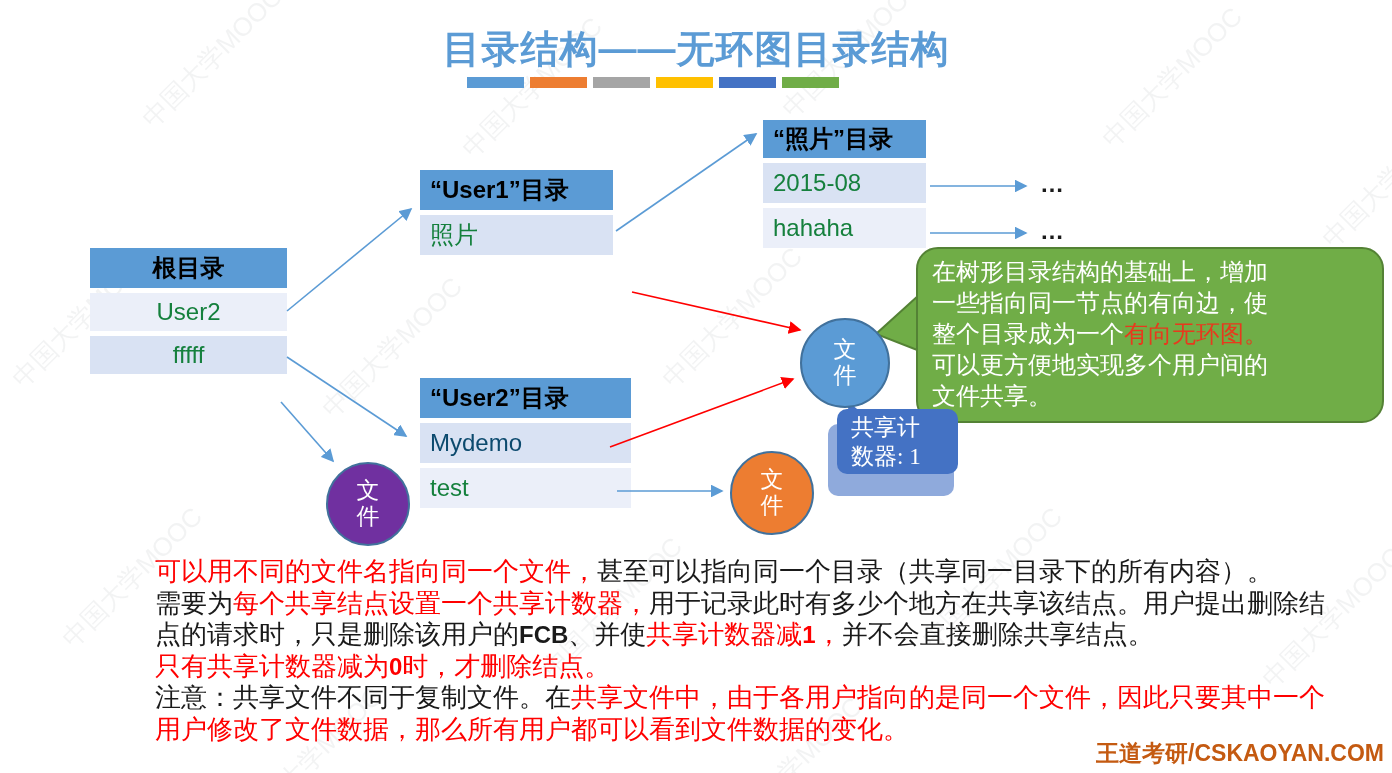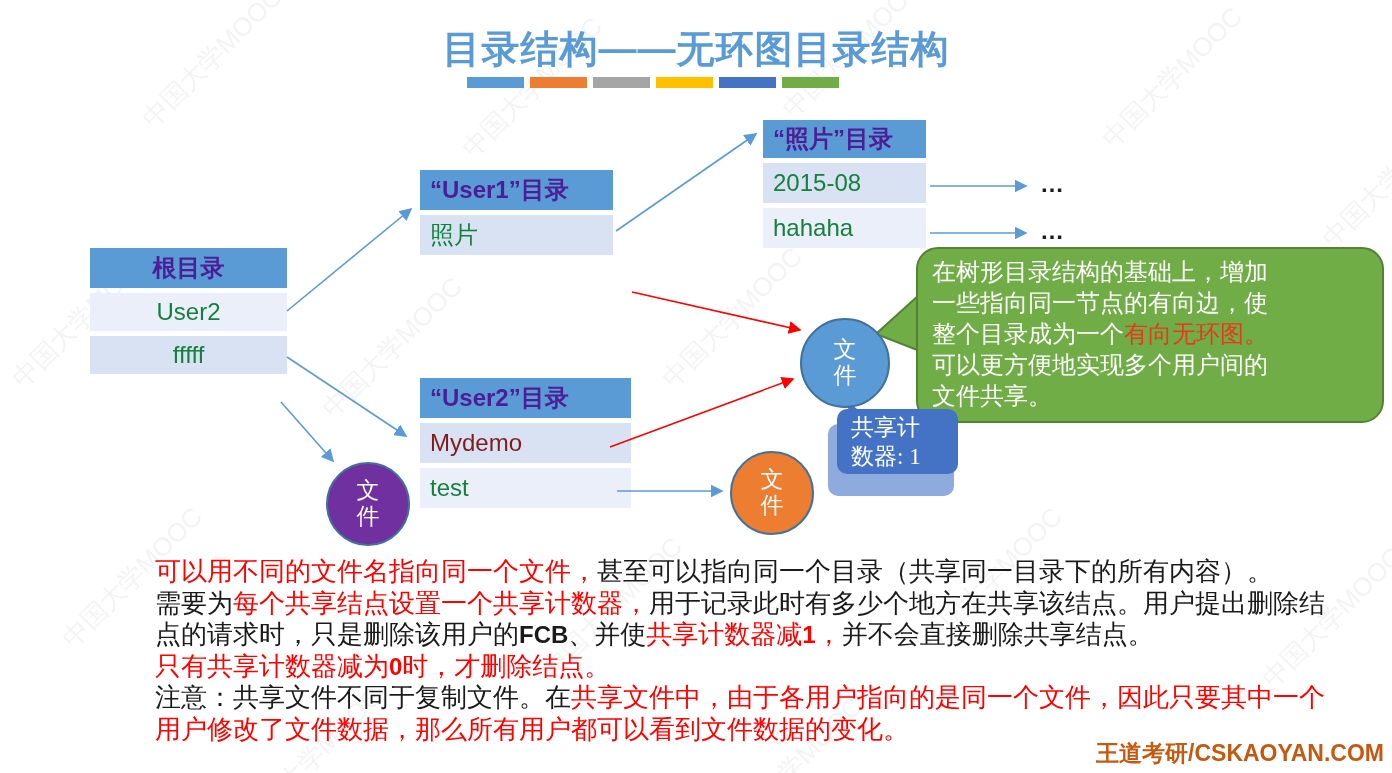--- a/index.html
+++ b/index.html
@@ -16,7 +16,7 @@
   .bars span{width:57px;height:11px;display:block;}
   
   .dirtable{z-index:2;}
-  .thead{color:#4c1d95;font-weight:bold;font-size:24px;background:#5B9BD5;
+  .thead{color:#000000;font-weight:bold;font-size:24px;background:#5B9BD5;
          display:flex;align-items:center;}
   .trow{background:#D9E2F3;color:#15803d;font-size:24px;display:flex;align-items:center;margin-top:5px;}
   .trow.alt{background:#EBEFF9;}

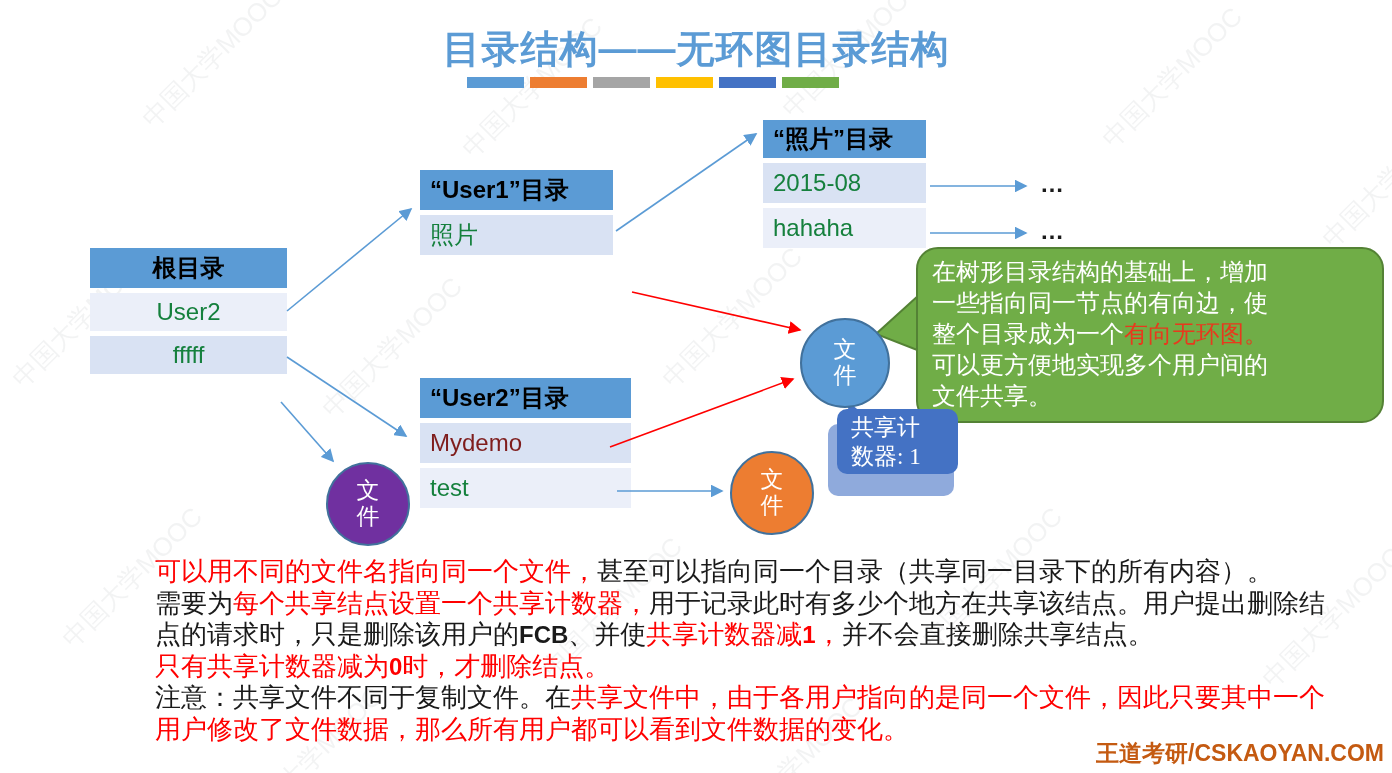--- a/index.html
+++ b/index.html
@@ -22,7 +22,7 @@
   .trow.alt{background:#EBEFF9;}
   .ctr{justify-content:center;}
   .lft{padding-left:10px;}
-  .red-text{color:#7f1d1d;}
+  .red-text{color:#0c4a6e;}
   
   .fnode{border-radius:50%;border:2px solid #41719C;color:#fff;z-index:2;
          display:flex;align-items:center;justify-content:center;text-align:center;

